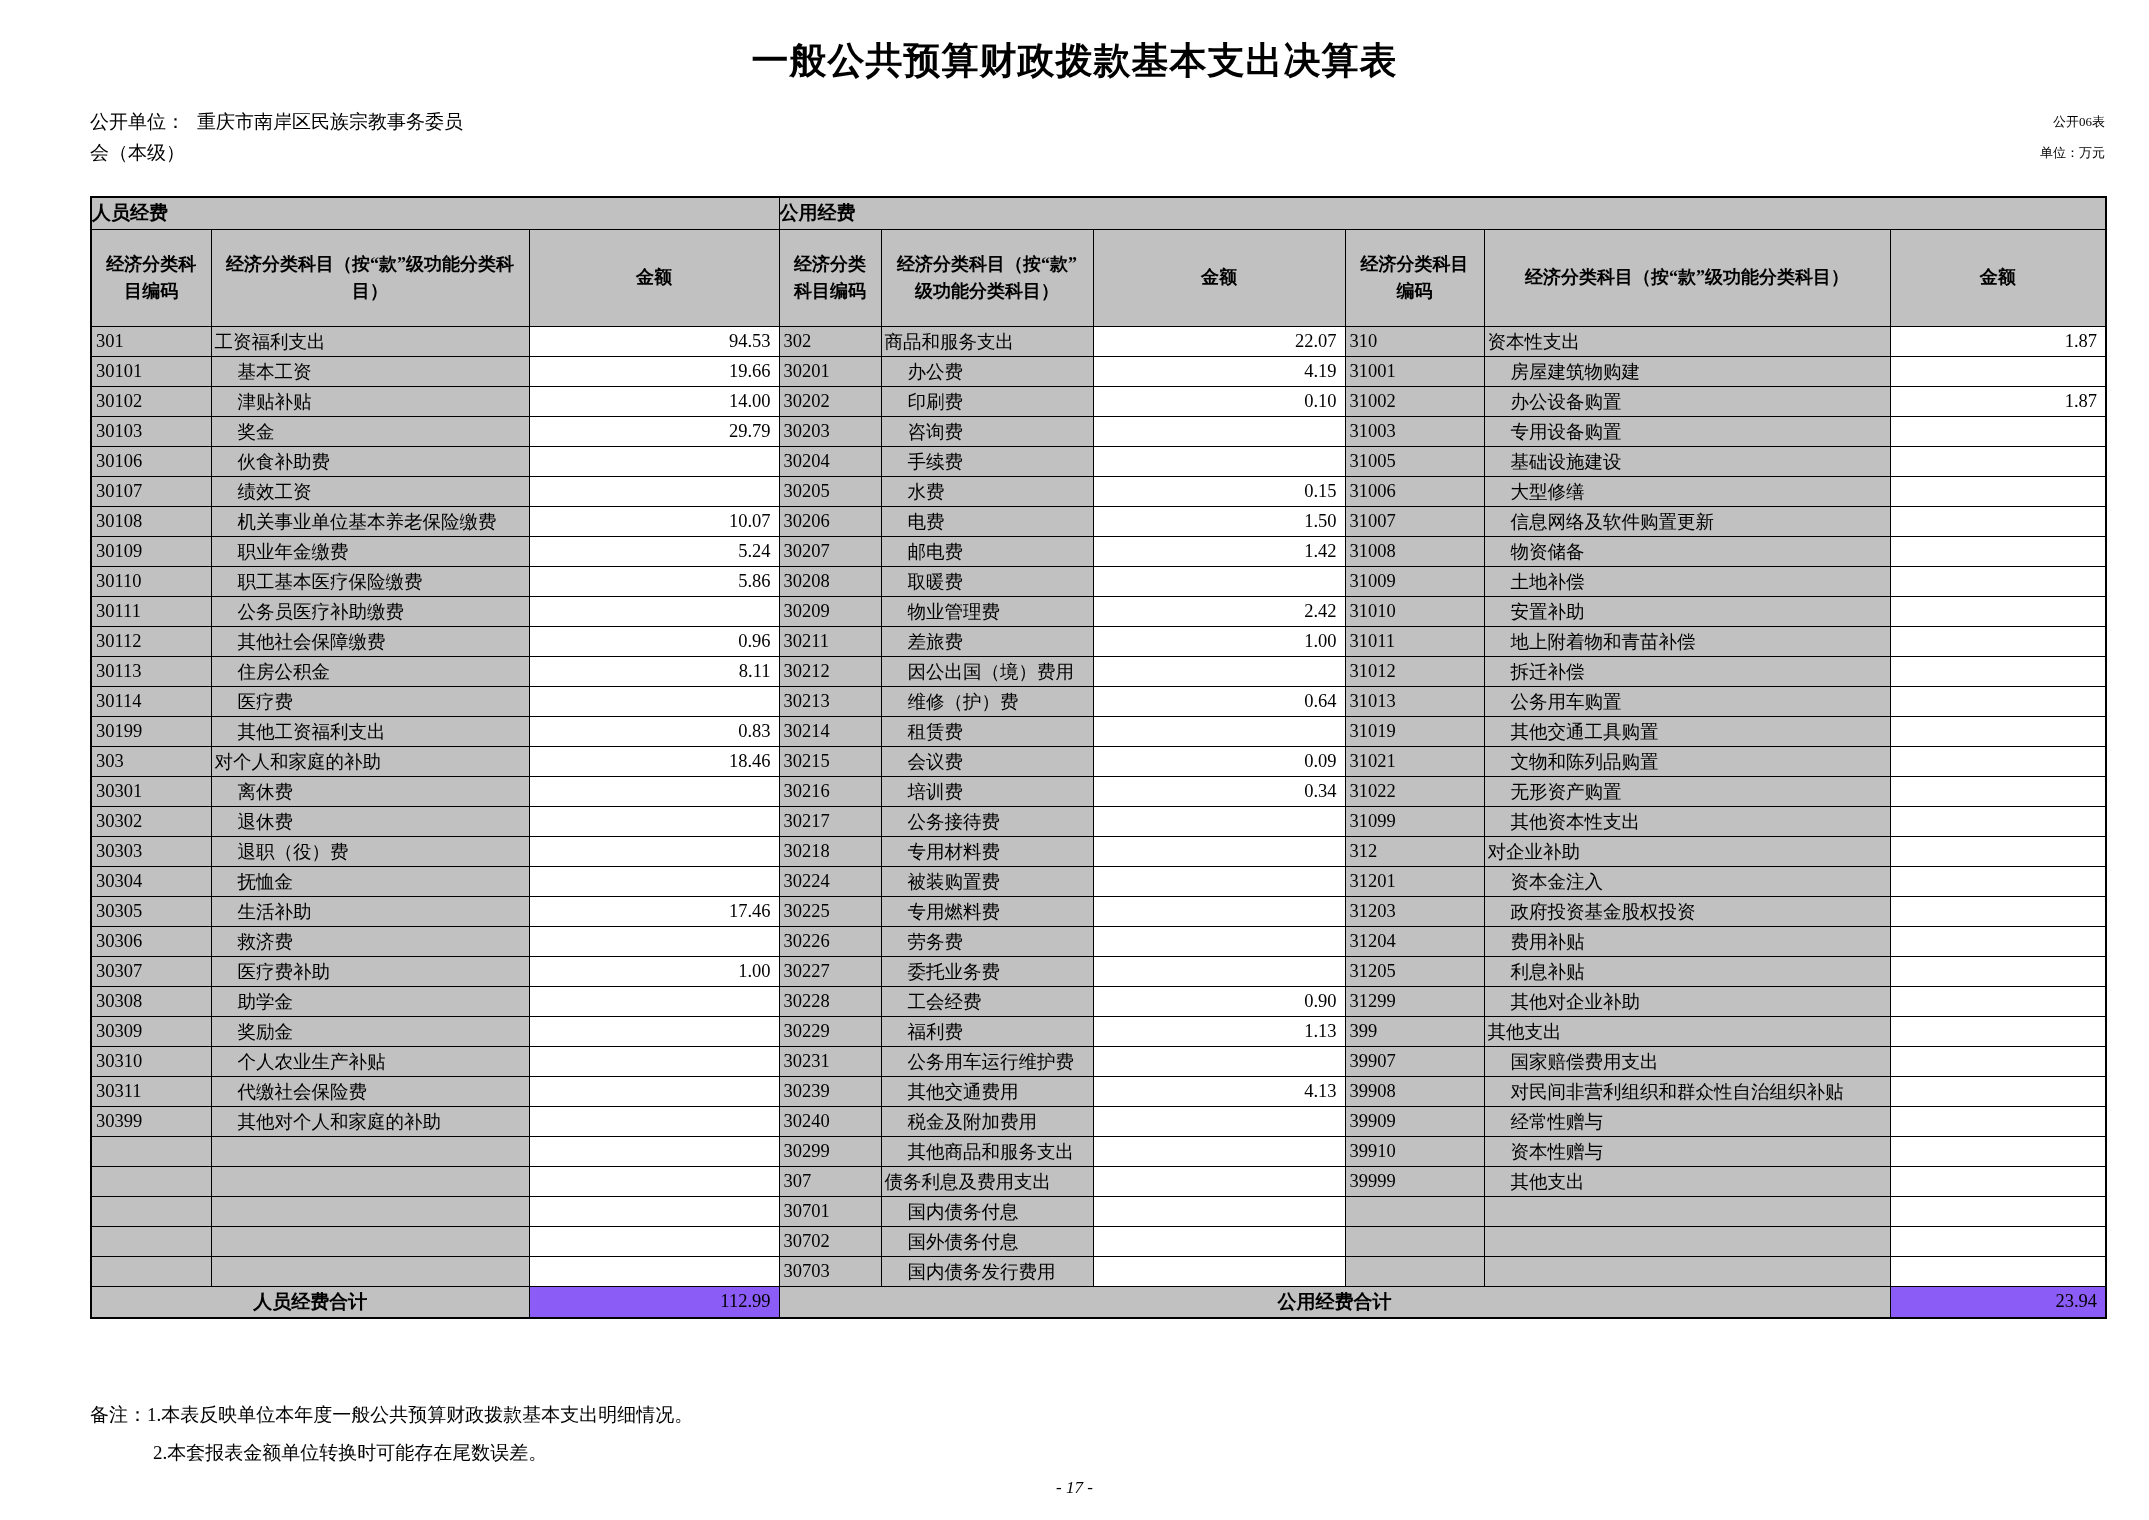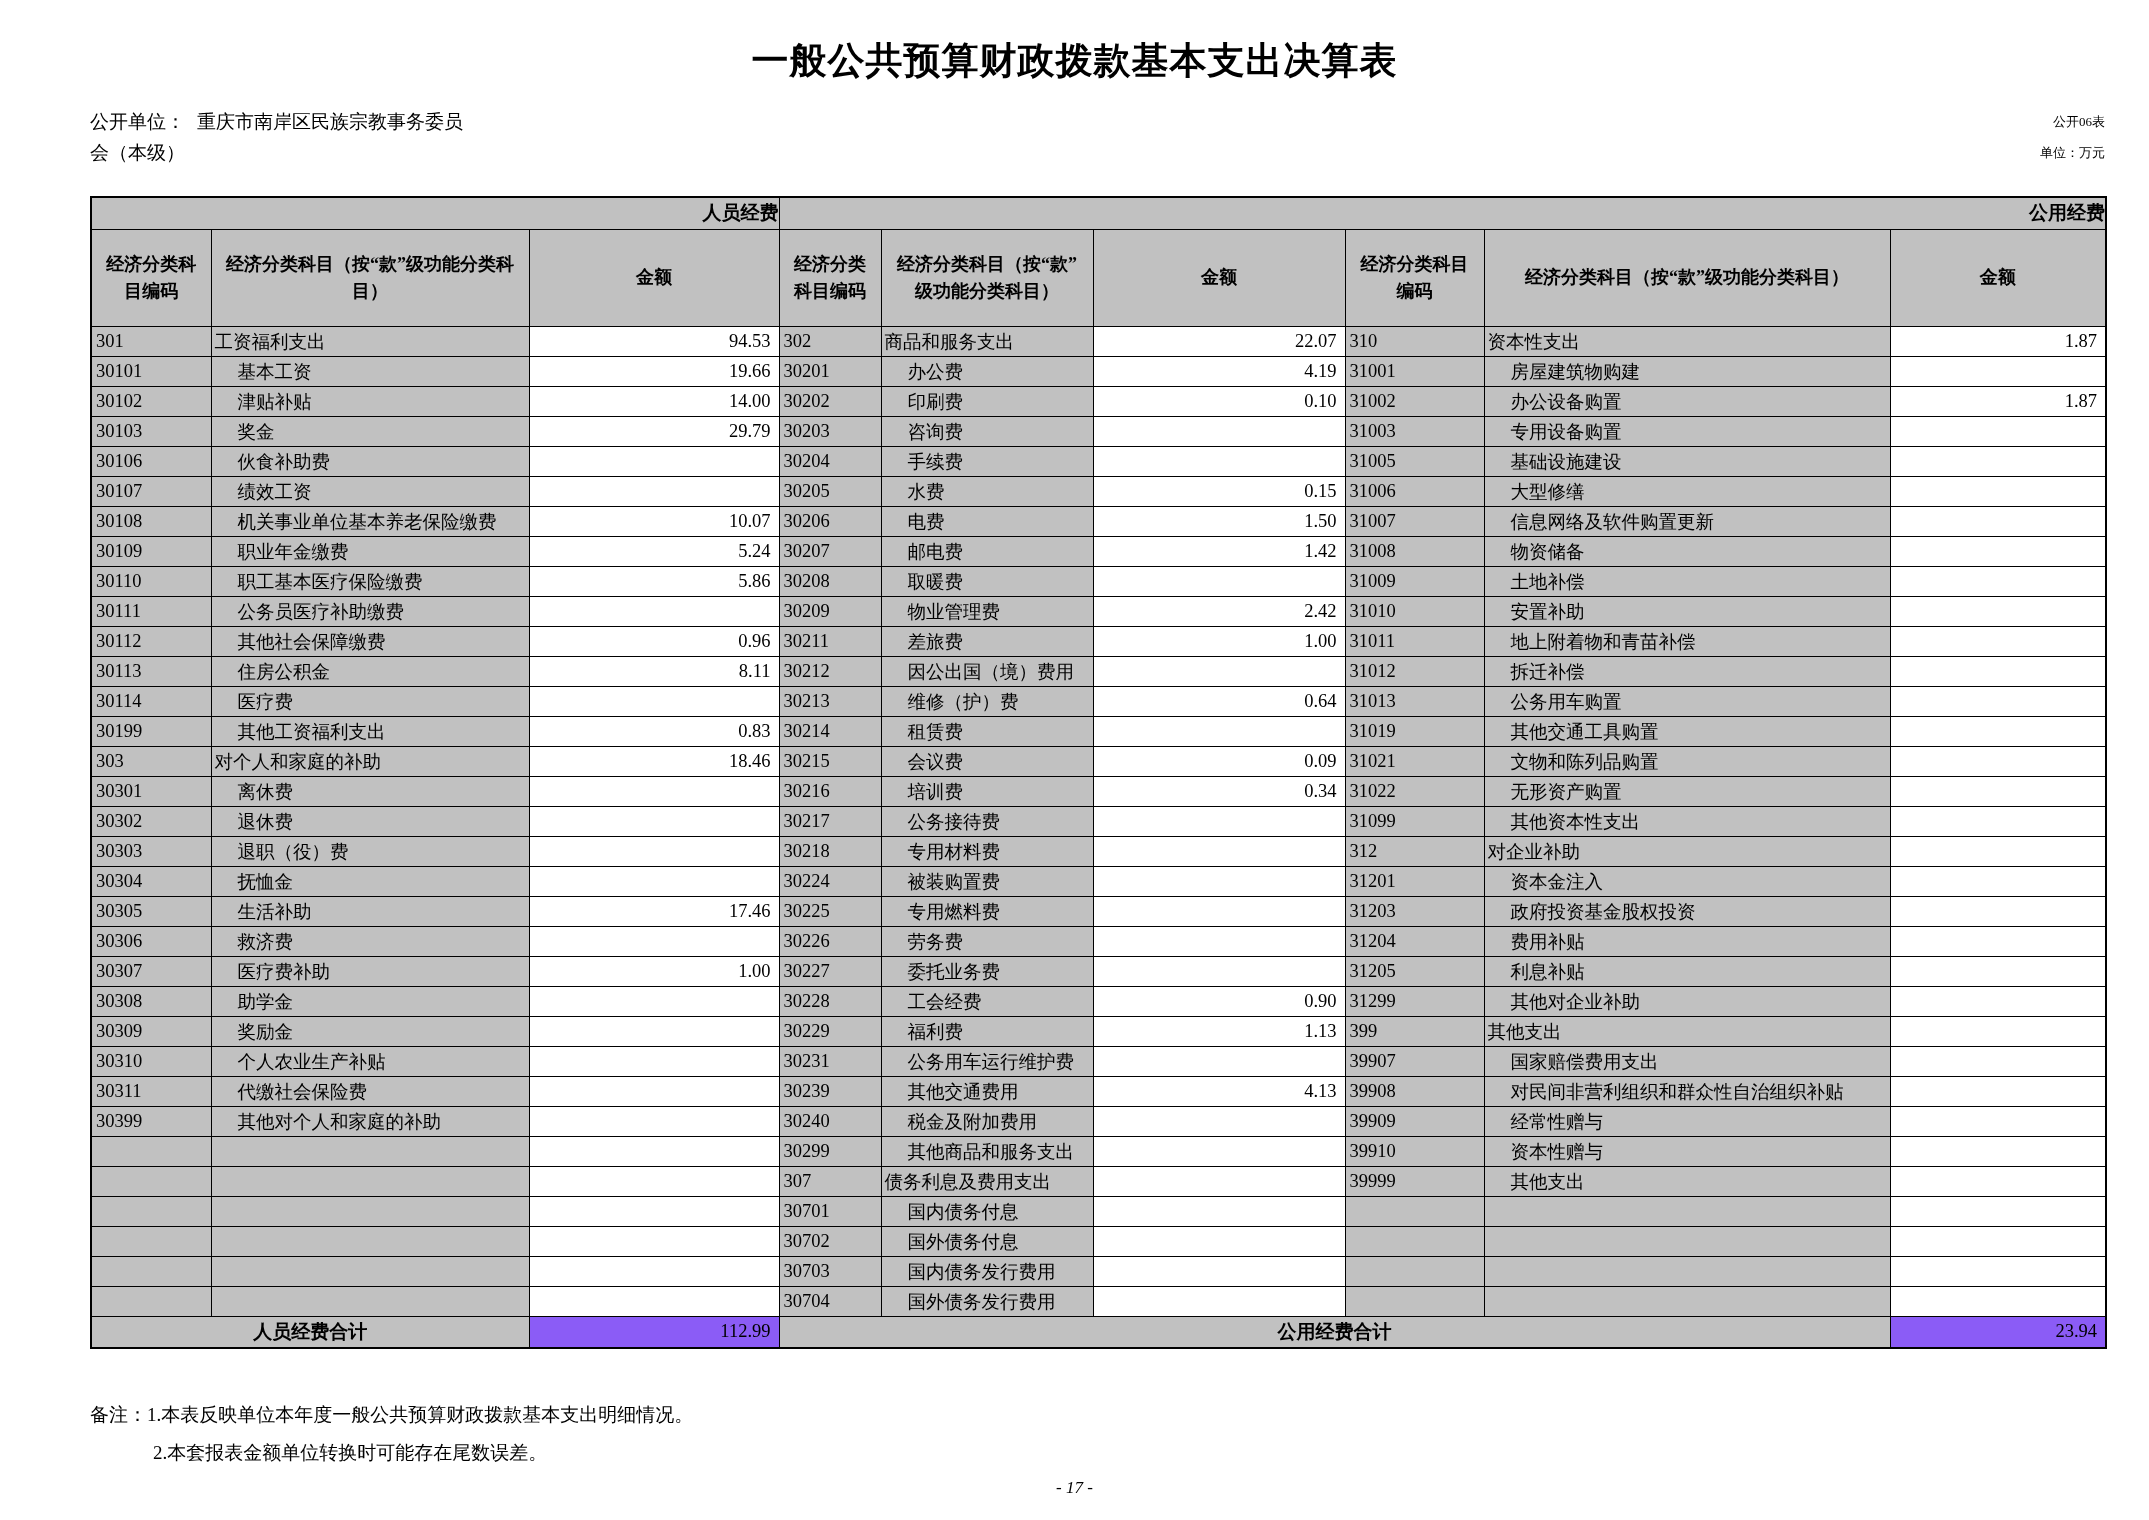--- a/index.html
+++ b/index.html
@@ -29,7 +29,7 @@
   }
   table.fin td, table.fin th { border:1px solid #000; overflow:hidden; vertical-align:middle; }
   table.fin { border:2px solid #000; }
-  tr.grouphead td { height:32px; background:var(--cell-gray); font-weight:bold; font-size:19px; text-align:right; }
+  tr.grouphead td { height:32px; background:var(--cell-gray); font-weight:bold; font-size:19px; text-align:left; }
   tr.colhead td {
     height:97px; background:var(--cell-gray); font-weight:bold; font-size:18px;
     text-align:center; white-space:pre-line; line-height:27px;

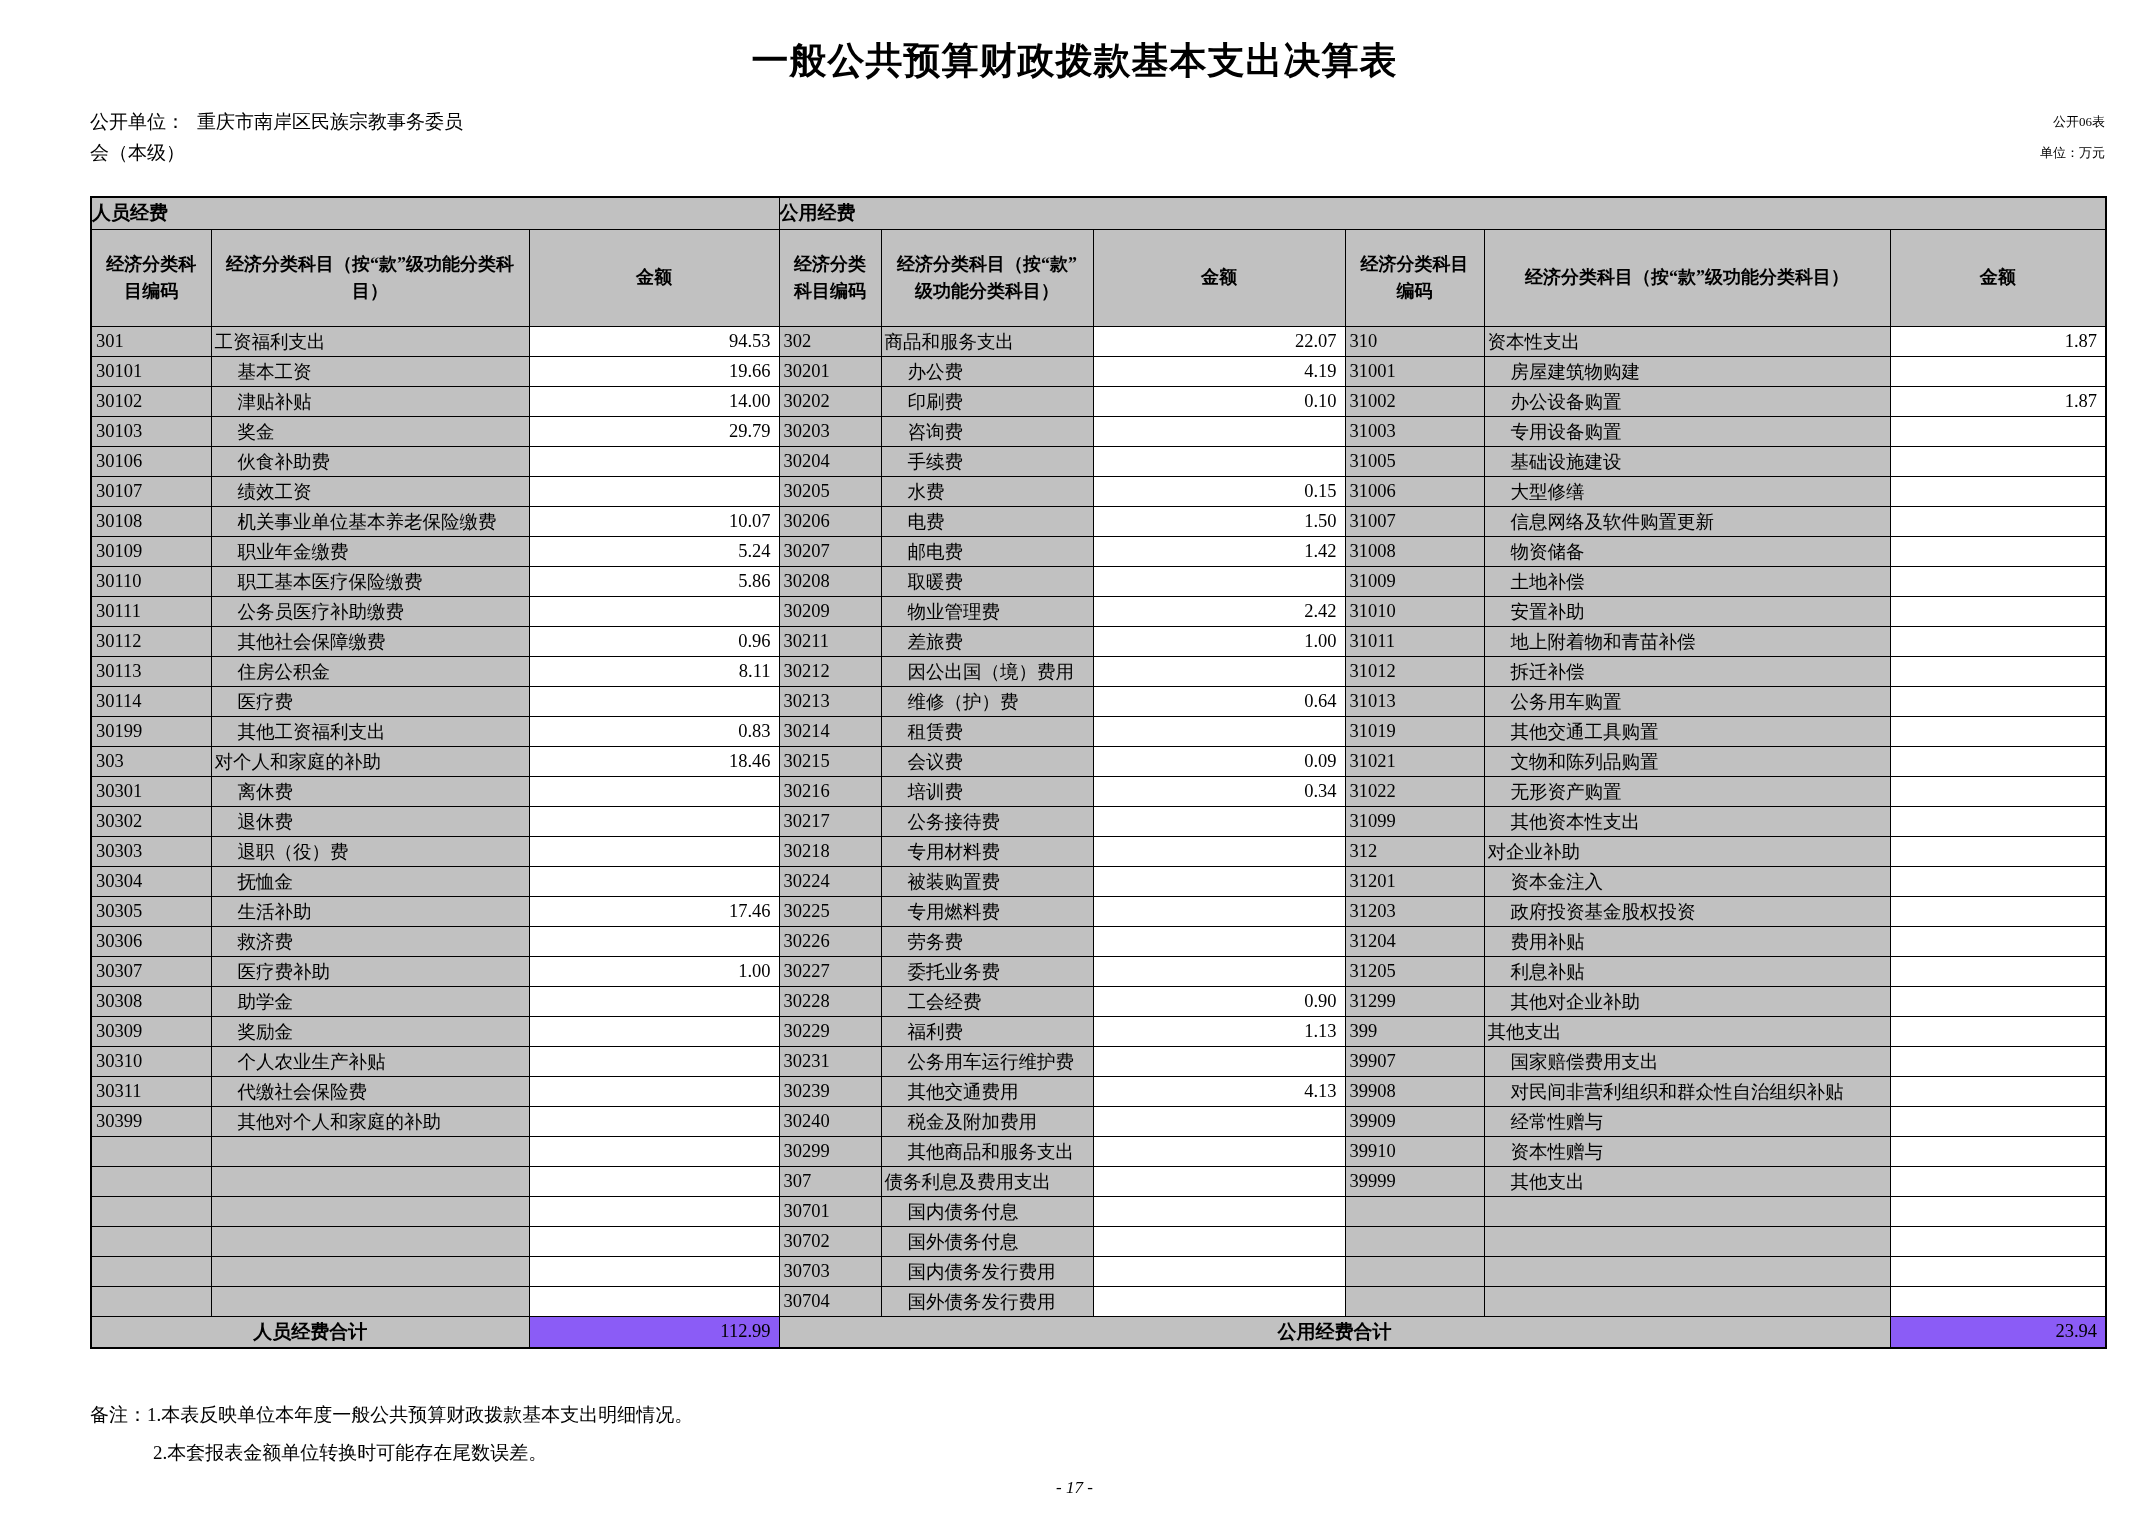--- a/index.html
+++ b/index.html
@@ -452,17 +452,6 @@
           <td class="name"></td>
           <td class="amt"></td>
         </tr>
-        <tr class="datarow">
-          <td class="code"></td>
-          <td class="name"></td>
-          <td class="amt"></td>
-          <td class="code">30704</td>
-          <td class="name ind">国外债务发行费用</td>
-          <td class="amt"></td>
-          <td class="code"></td>
-          <td class="name"></td>
-          <td class="amt"></td>
-        </tr>
       </tbody>
     <tbody>
       <tr class="totalrow">

